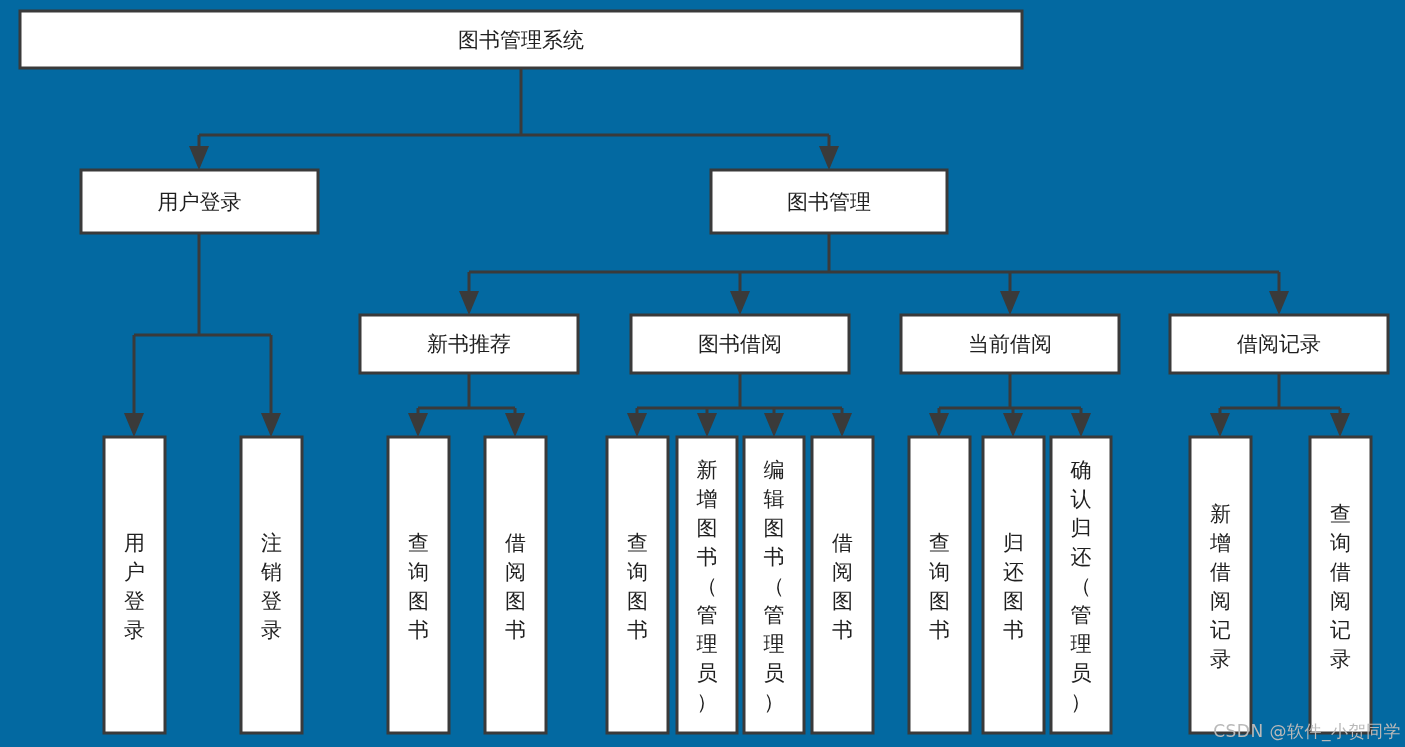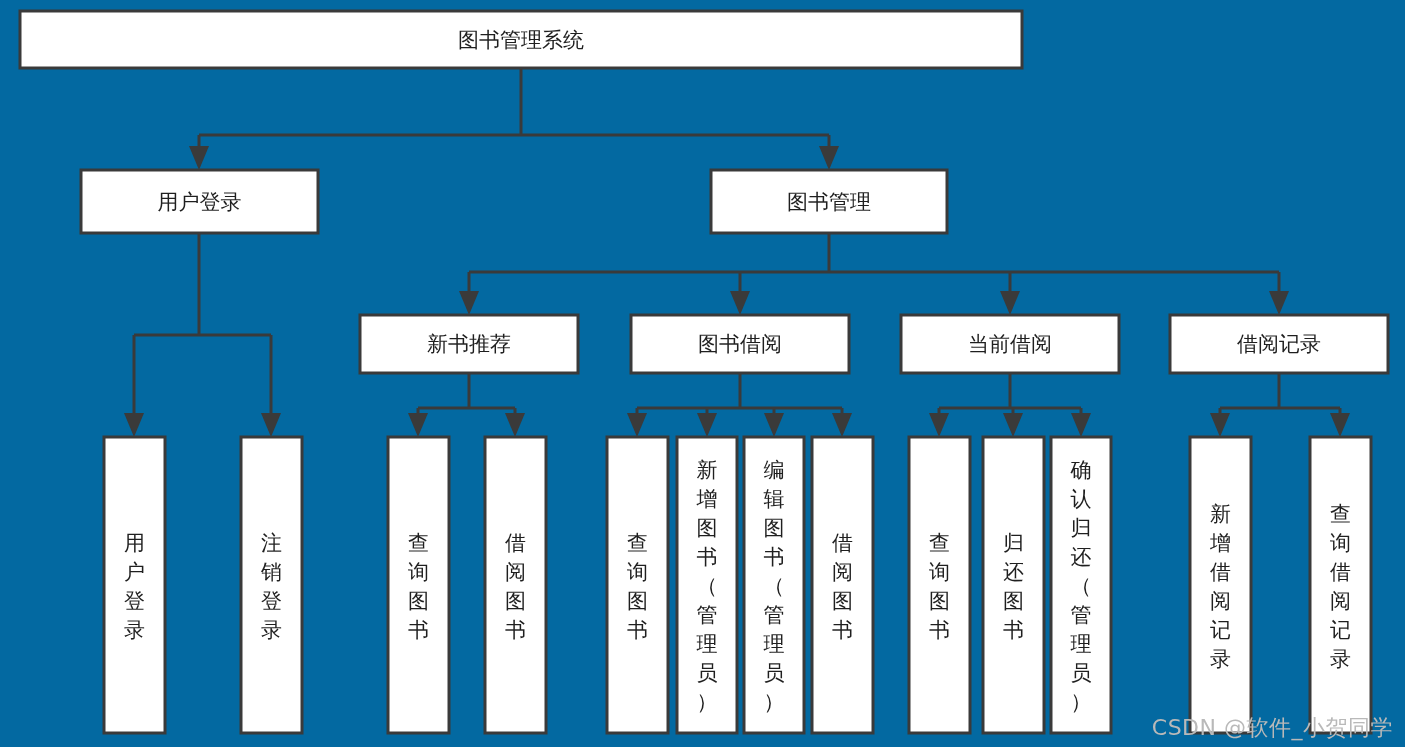--- a/index.html
+++ b/index.html
@@ -22,9 +22,9 @@
     font-size:21px;fill:#1f1f1f;text-anchor:middle;
   }
   .watermark{
-    position:absolute;right:12px;bottom:4px;
+    position:absolute;right:4px;bottom:4px;
     font-family:"DejaVu Sans","Liberation Sans",sans-serif;
-    font-size:22px;color:#b9b9b9;white-space:nowrap;letter-spacing:0.5px;
+    font-size:17px;color:#b9b9b9;white-space:nowrap;letter-spacing:0.5px;
   }
 </style>
 </head>

